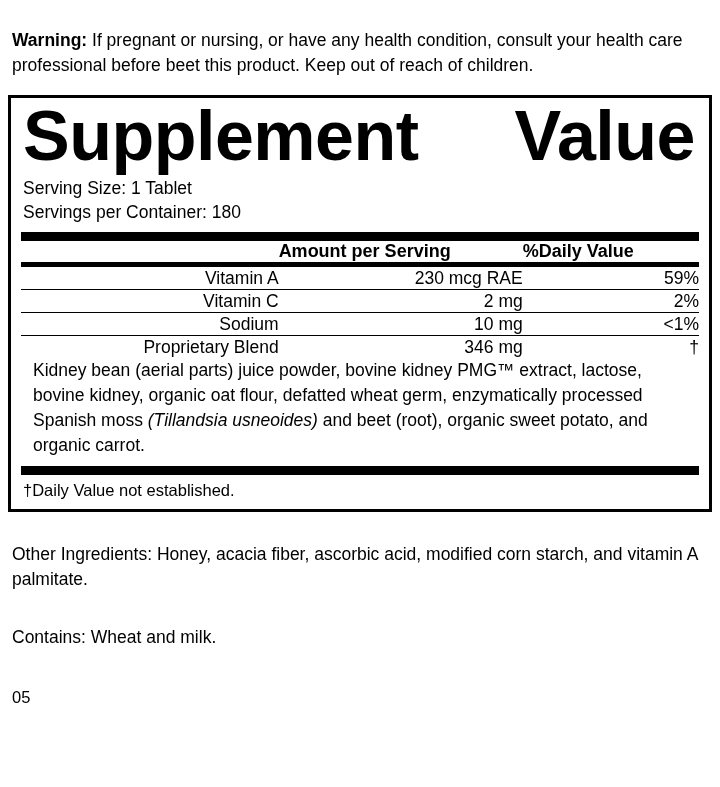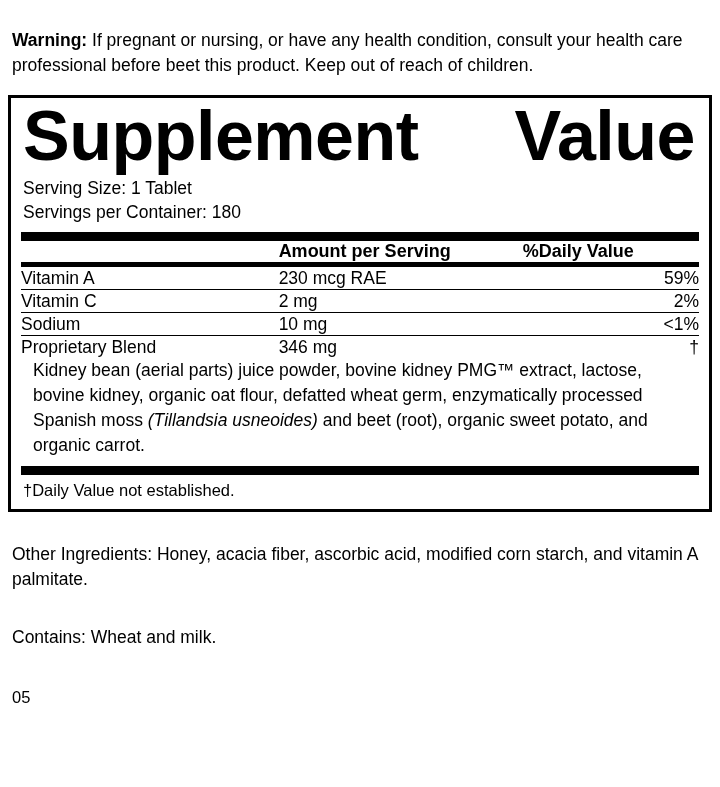--- a/index.html
+++ b/index.html
@@ -82,6 +82,7 @@
   table.facts td, table.facts th {
     padding: 0;
     vertical-align: baseline;
+    text-align: right;
   }
   .col-name   { width: 38%; text-align: left; }
   .col-amount { width: 36%; text-align: left; }

